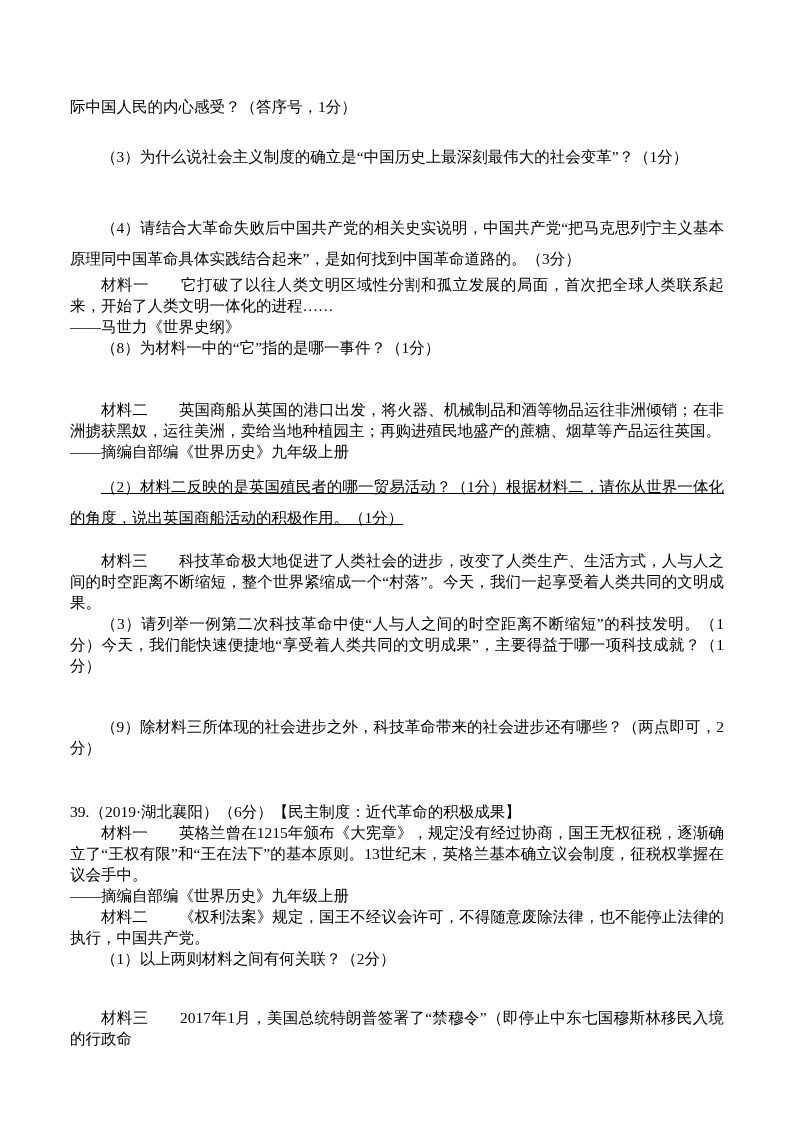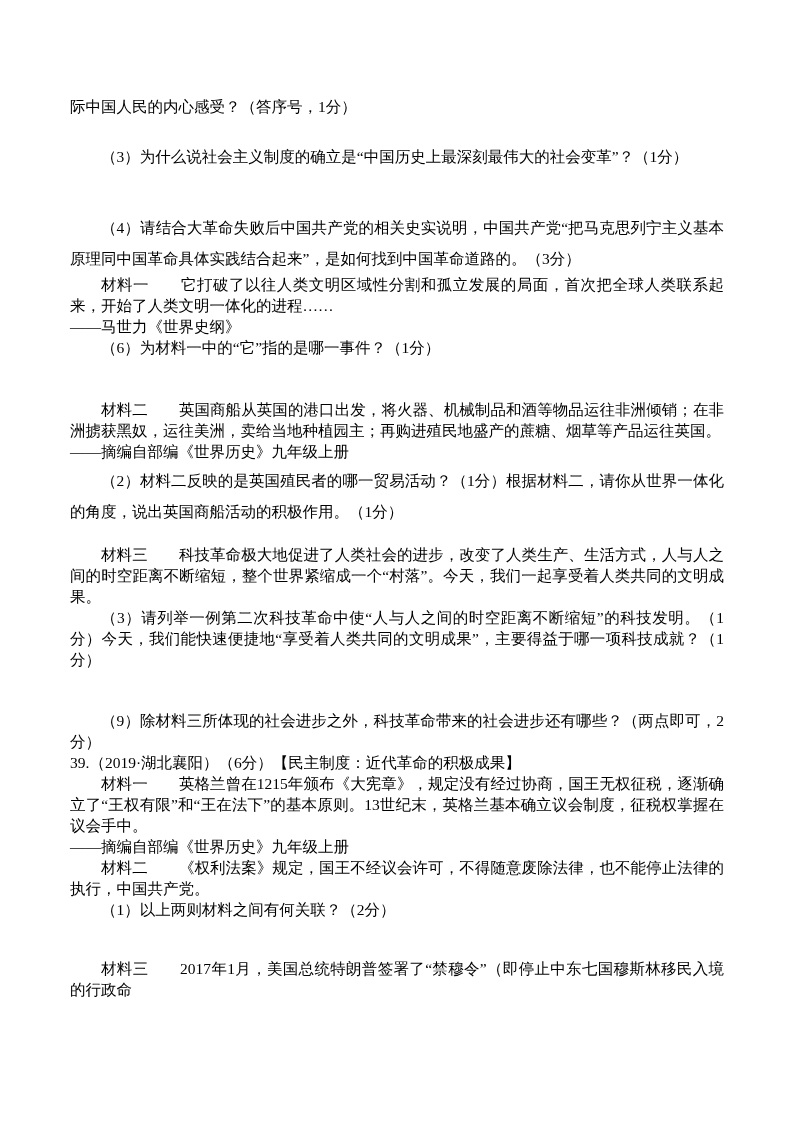--- a/index.html
+++ b/index.html
@@ -59,7 +59,7 @@
 
   <p class="p right">——马世力《世界史纲》</p>
 
-  <p class="p ind">（6）为材料一中的“它”指的是哪一事件？（1分）</p>
+  <p class="p ind">（8）为材料一中的“它”指的是哪一事件？（1分）</p>
 
   <p class="p ind mt-q38-m2">材料二　　英国商船从英国的港口出发，将火器、机械制品和酒等物品运往非洲倾销；在非洲掳获黑奴，运往美洲，卖给当地种植园主；再购进殖民地盛产的蔗糖、烟草等产品运往英国。</p>
 

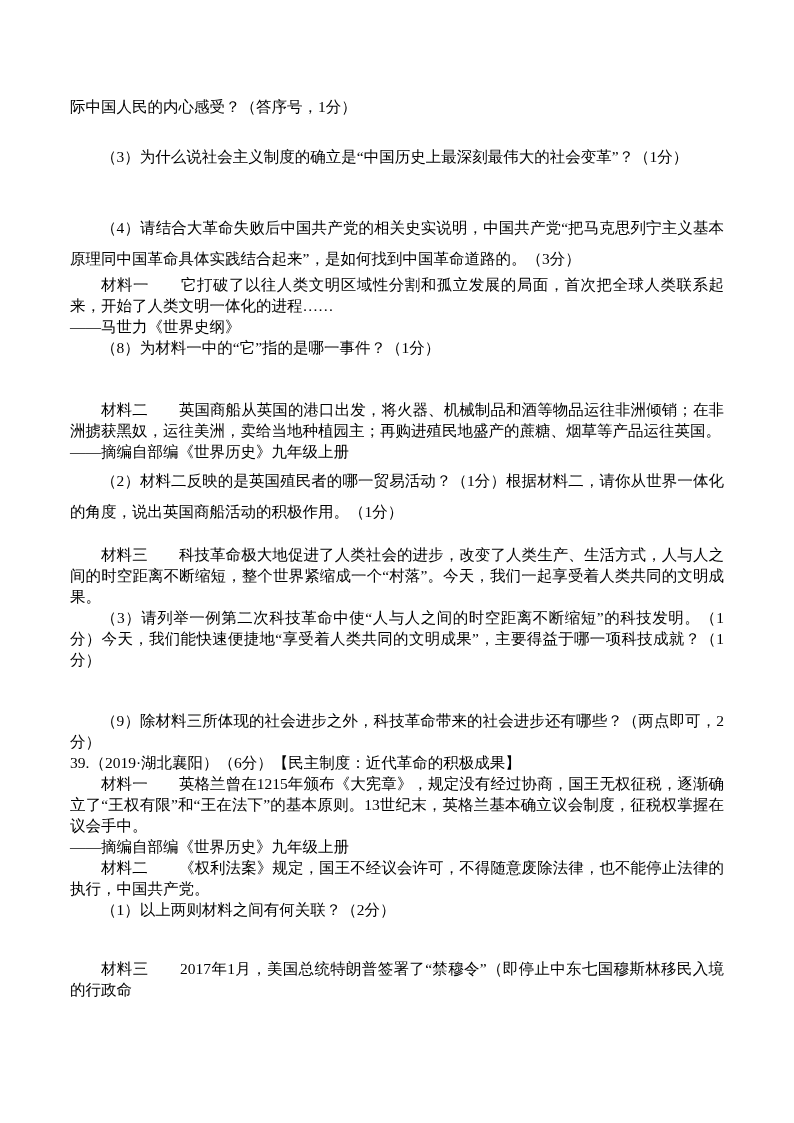--- a/index.html
+++ b/index.html
@@ -37,7 +37,7 @@
   .mt-q37-4  { margin-top: 45px; }
   .mt-q38    { margin-top: 64px; }
   .mt-q38-m2 { margin-top: 41px; }
-  .mt-q38-q2 { margin-top: 3px;  }
+  .mt-q38-q2 { margin-top: 9px; text-decoration: underline;  }
   .mt-q38-m3 { margin-top: 17px; }
   .mt-q38-q4 { margin-top: 40px; }
   .mt-q39    { }

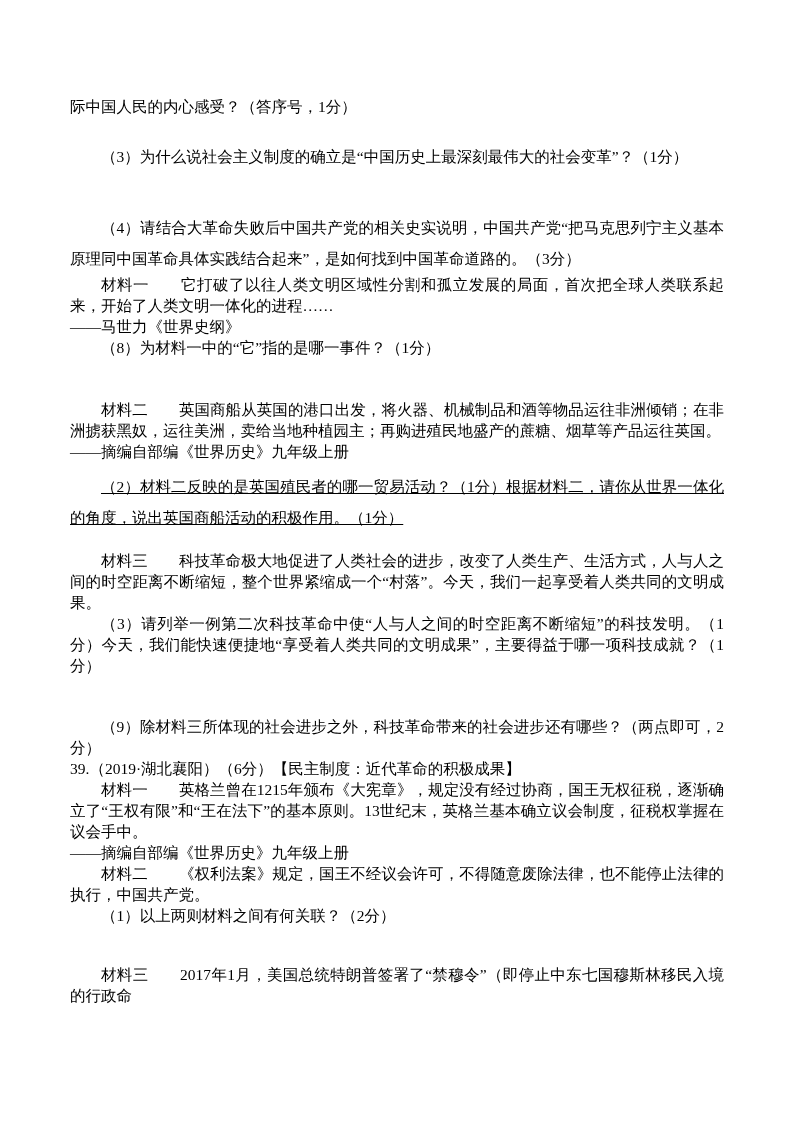--- a/index.html
+++ b/index.html
@@ -40,7 +40,7 @@
   .mt-q38-q2 { margin-top: 9px; text-decoration: underline;  }
   .mt-q38-m3 { margin-top: 17px; }
   .mt-q38-q4 { margin-top: 40px; }
-  .mt-q39    { }
+  .mt-q39    { margin-top: 43px; }
   .mt-q39-m3 { margin-top: 38px; }
 </style>
 </head>

